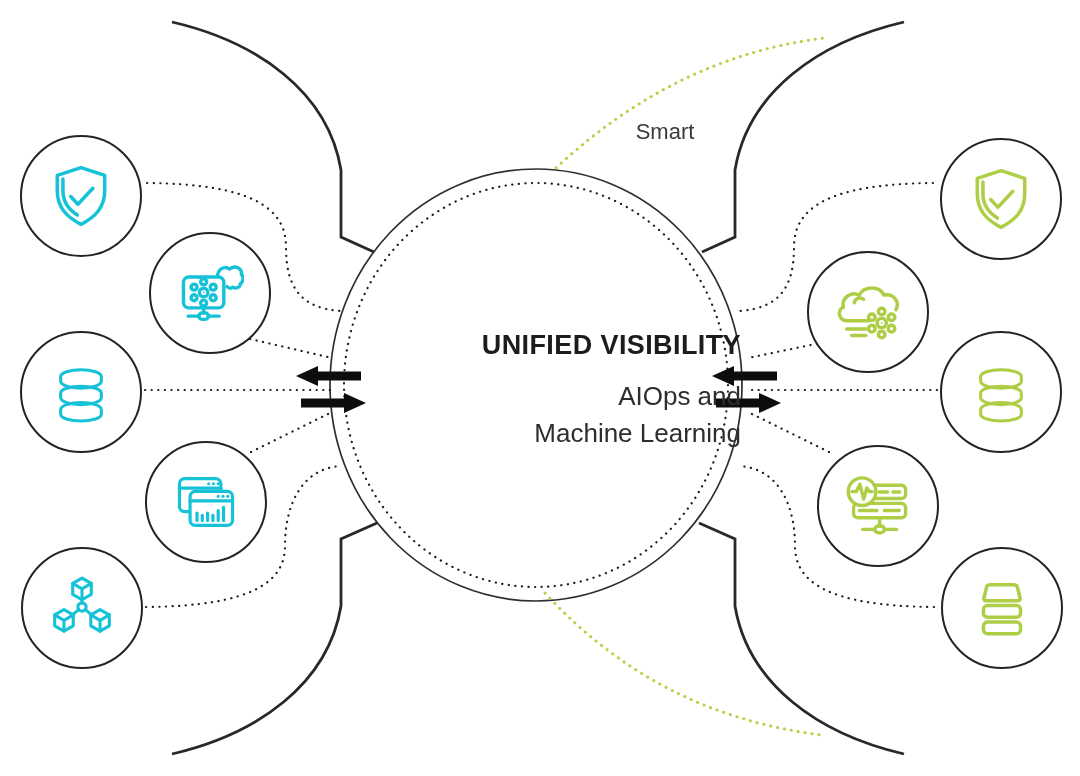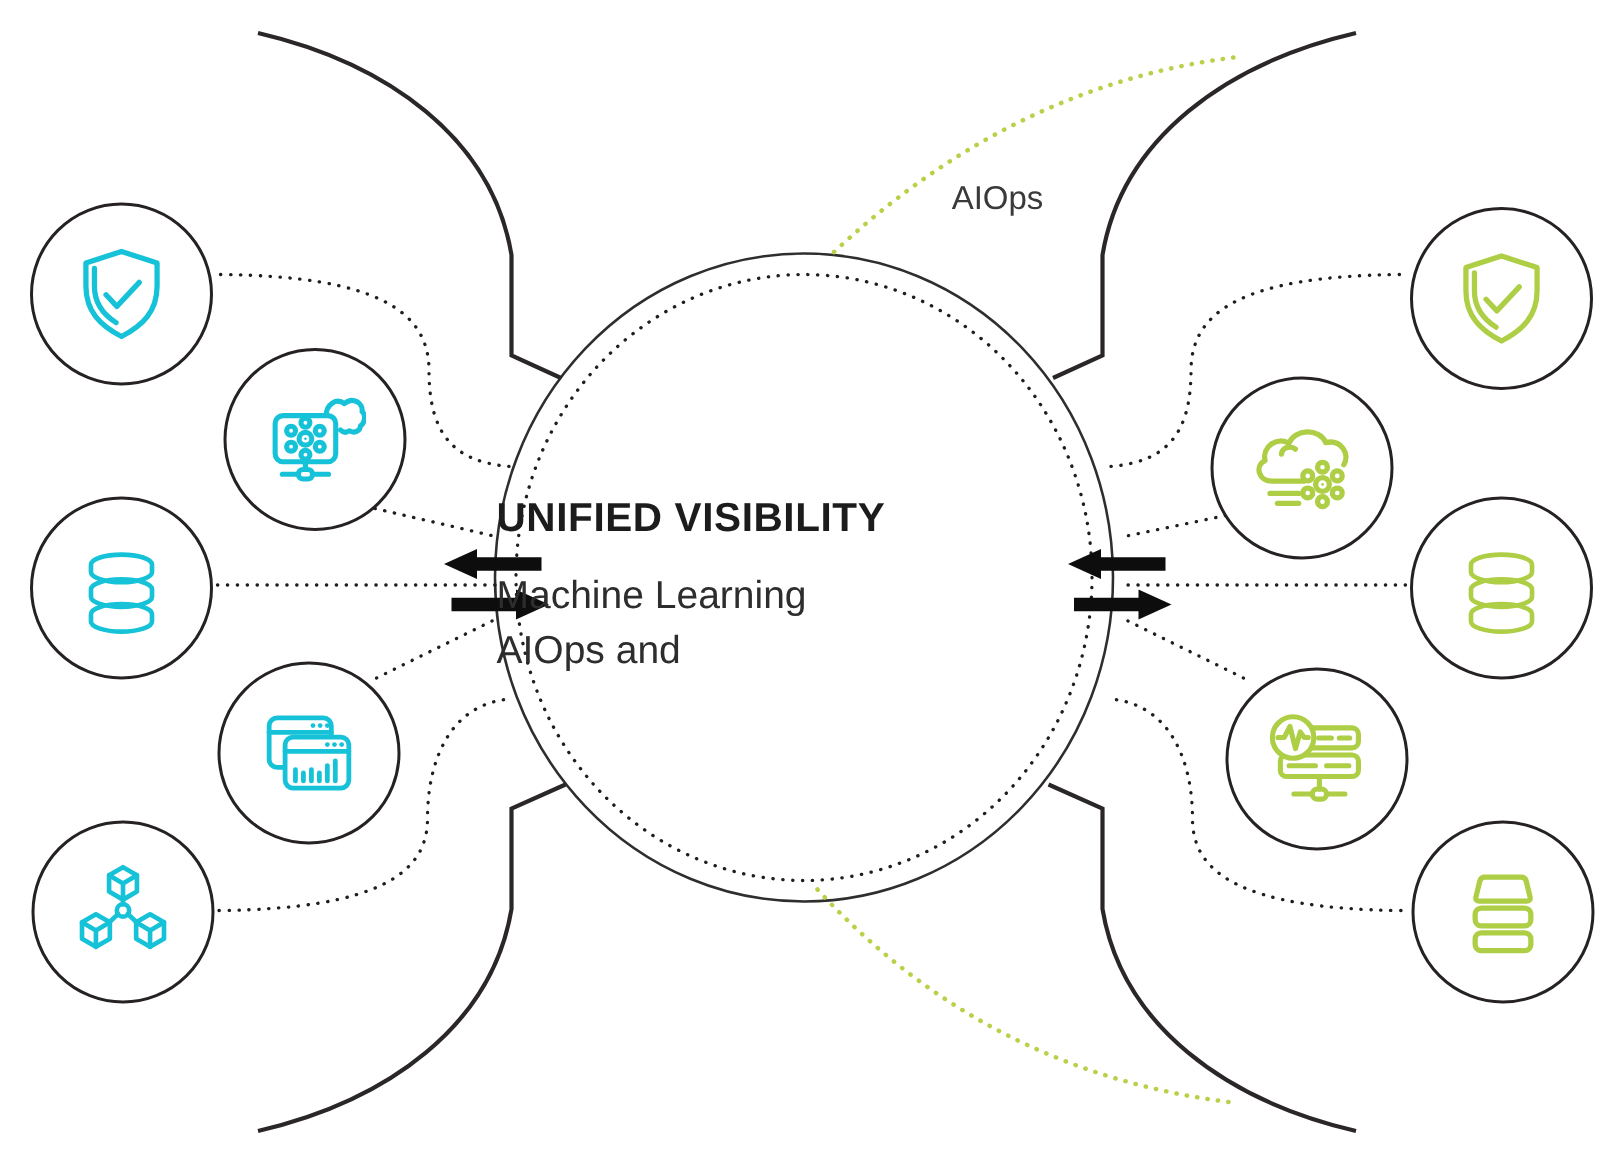--- a/index.html
+++ b/index.html
@@ -193,7 +193,7 @@
   </div>
 
   <div class="smart">
-    <div>AIOps</div>
+    <div>Smart</div>
   </div>
 
 </div>

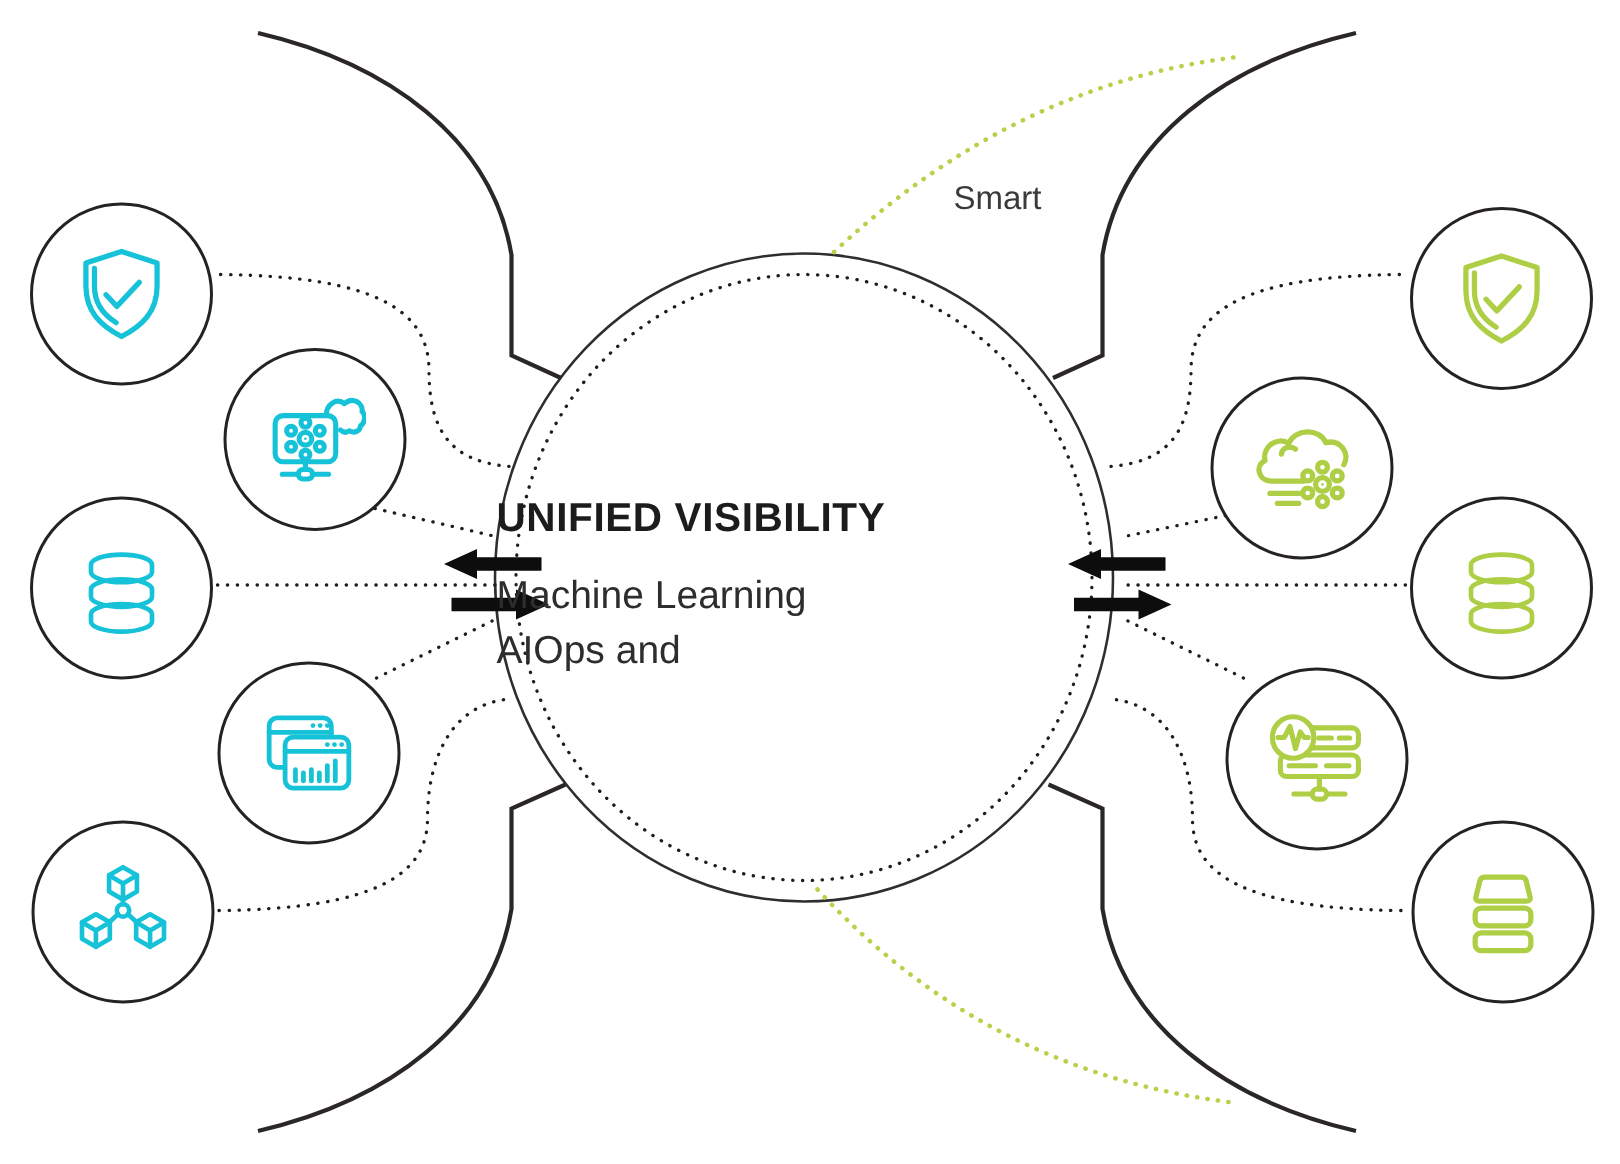--- a/index.html
+++ b/index.html
@@ -13,7 +13,7 @@
   .arr{fill:#0d0d0d;}
   .node{position:absolute;width:122px;height:122px;box-sizing:border-box;border:2.6px solid #262223;
         border-radius:50%;background:#fff;display:flex;align-items:center;justify-content:center;}
-  .center-text{position:absolute;left:331px;top:330px;width:410px;text-align:left;}
+  .center-text{position:absolute;left:331px;top:330px;width:410px;text-align:right;}
   .center-text .heading{font-size:27px;font-weight:700;letter-spacing:.4px;color:#1c1c1c;margin:0 0 17px 0;}
   .center-text .sub{font-size:26px;line-height:37px;color:#2d2d2d;font-weight:400;}
   .smart{position:absolute;left:570px;top:118px;width:190px;text-align:center;

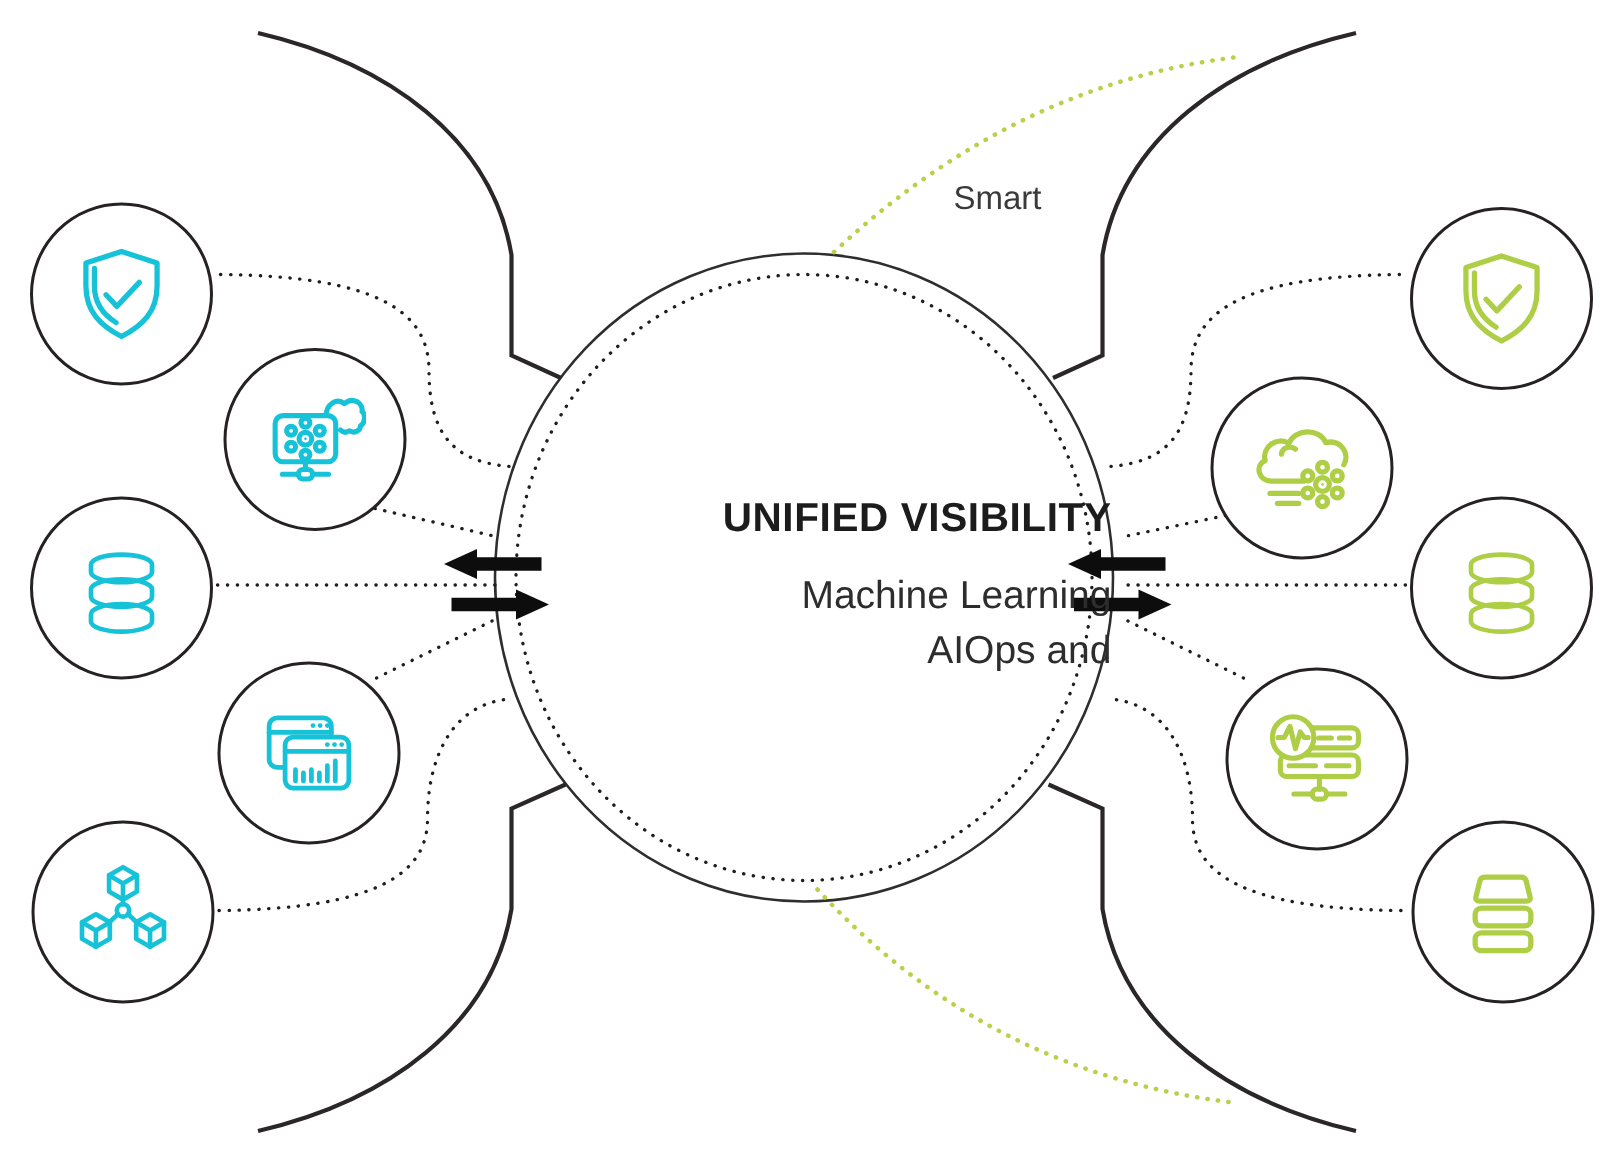--- a/index.html
+++ b/index.html
@@ -187,8 +187,8 @@
   <div class="center-text">
     <div class="heading">UNIFIED VISIBILITY</div>
     <div class="sub">
+      <div>AIOps and</div>
       <div>Machine Learning</div>
-      <div>AIOps and</div>
     </div>
   </div>
 

